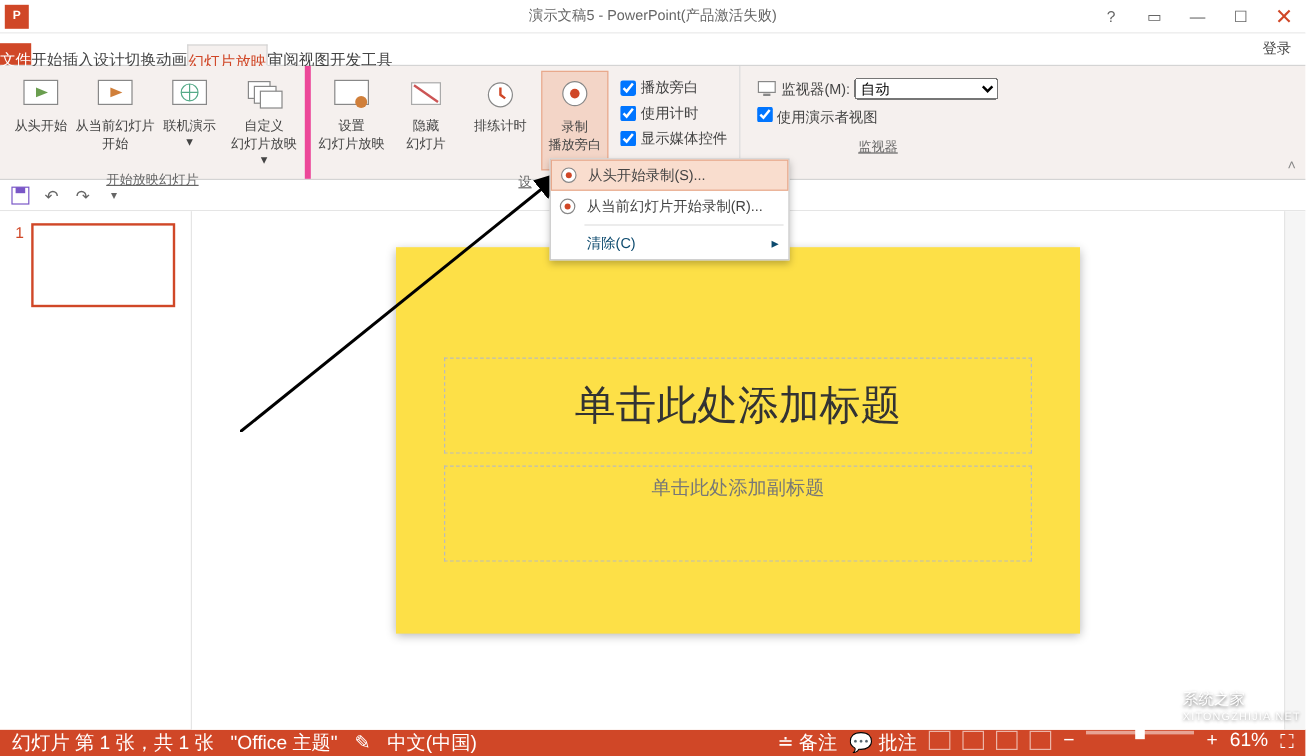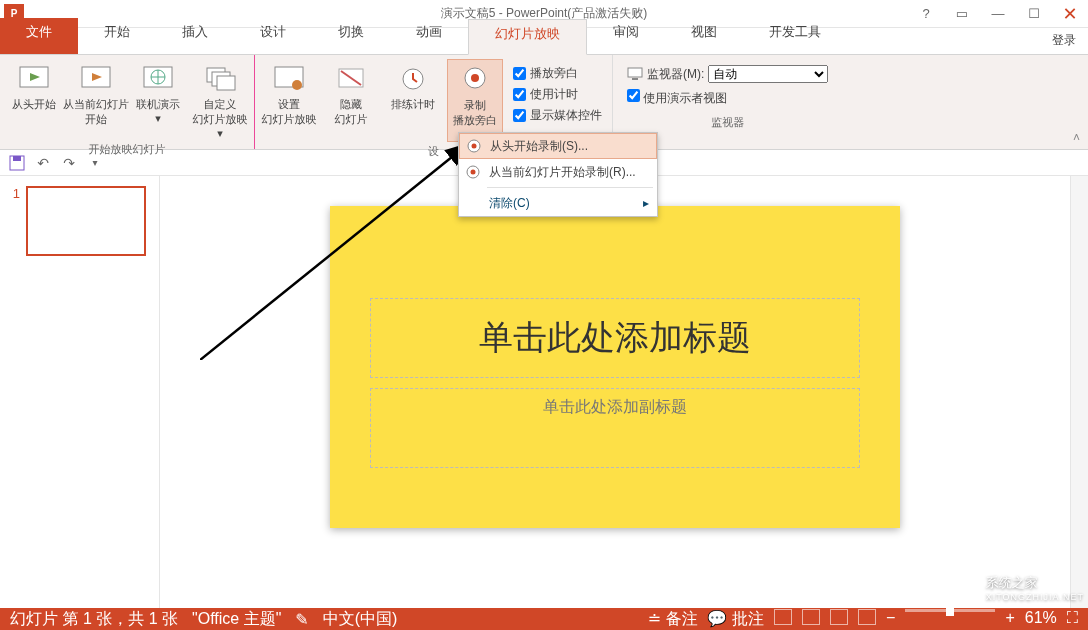--- a/index.html
+++ b/index.html
@@ -13,7 +13,7 @@
 .titlebar .close { color: #d04727; font-size: 18px; }
 
 .tabs { height: 27px; background: #fff; display: flex; align-items: flex-end; border-bottom: 1px solid #d4d4d4; position: relative; }
-.tab { padding: 0 26px; height: 36px; line-height: 27px; font-size: 13px; color: #444; cursor: pointer; }
+.tab { padding: 0 0; height: 18px; line-height: 27px; font-size: 13px; color: #444; cursor: pointer; }
 .tab.file { background: #d04727; color: #fff; }
 .tab.active { background: #f5f0ee; border: 1px solid #d4d4d4; border-bottom: 1px solid #f5f0ee; color: #d04727; margin-bottom: -1px; }
 .login { position: absolute; right: 12px; font-size: 12px; color: #444; height: 27px; line-height: 27px; }

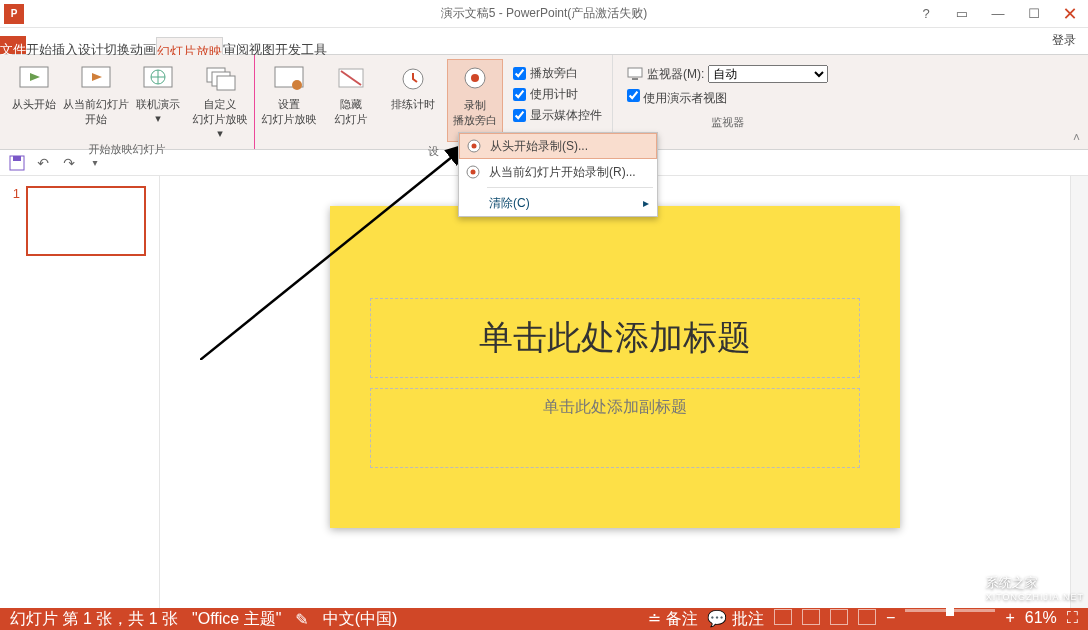--- a/index.html
+++ b/index.html
@@ -19,7 +19,7 @@
 .login { position: absolute; right: 12px; font-size: 12px; color: #444; height: 27px; line-height: 27px; }
 
 .ribbon { height: 95px; background: #f5f0ee; border-bottom: 1px solid #d4d4d4; display: flex; position: relative; }
-.ribbon-group { border-right: 1px solid #ec4899; display: flex; flex-direction: column; align-items: center; padding: 4px 6px 2px; }
+.ribbon-group { border-right: 5px solid #ec4899; display: flex; flex-direction: column; align-items: center; padding: 4px 6px 2px; }
 .ribbon-group .items { display: flex; gap: 6px; flex: 1; align-items: flex-start; }
 .ribbon-group .group-label { font-size: 11px; color: #666; margin-top: 2px; }
 .big-btn { display: flex; flex-direction: column; align-items: center; justify-content: flex-start; width: 56px; text-align: center; font-size: 11px; color: #444; cursor: pointer; padding-top: 4px; }

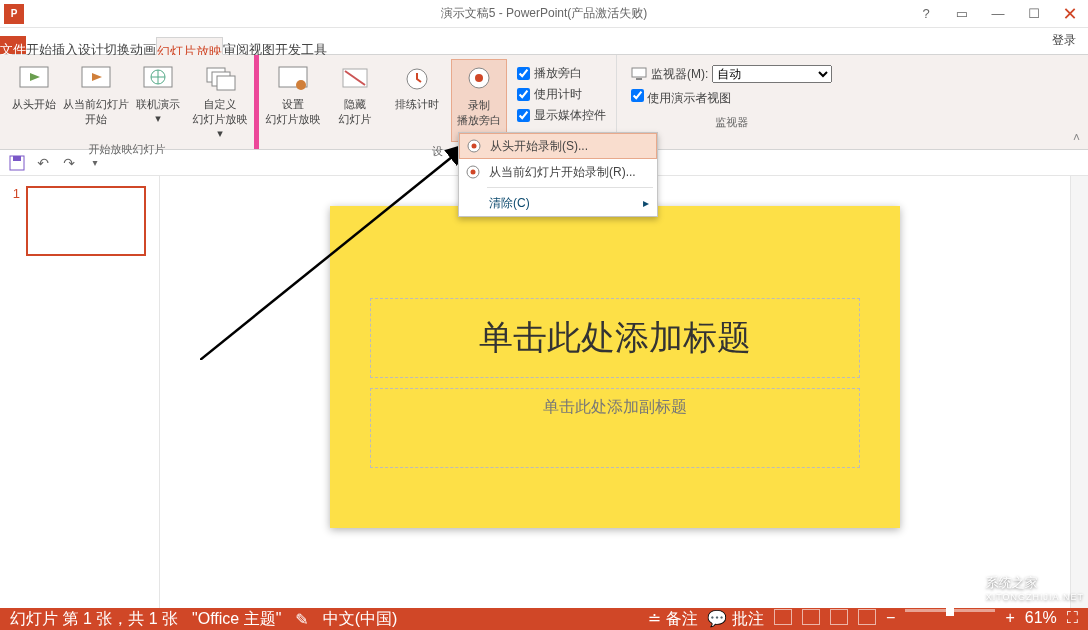--- a/index.html
+++ b/index.html
@@ -21,7 +21,7 @@
 .ribbon { height: 95px; background: #f5f0ee; border-bottom: 1px solid #d4d4d4; display: flex; position: relative; }
 .ribbon-group { border-right: 5px solid #ec4899; display: flex; flex-direction: column; align-items: center; padding: 4px 6px 2px; }
 .ribbon-group .items { display: flex; gap: 6px; flex: 1; align-items: flex-start; }
-.ribbon-group .group-label { font-size: 11px; color: #666; margin-top: 2px; }
+.ribbon-group .group-label { font-size: 11px; color: #666; margin-top: 2px; text-decoration: underline; }
 .big-btn { display: flex; flex-direction: column; align-items: center; justify-content: flex-start; width: 56px; text-align: center; font-size: 11px; color: #444; cursor: pointer; padding-top: 4px; }
 .big-btn .icon { width: 32px; height: 32px; margin-bottom: 2px; }
 .big-btn.active { background: #f3d5c7; border: 1px solid #e8a98c; }

